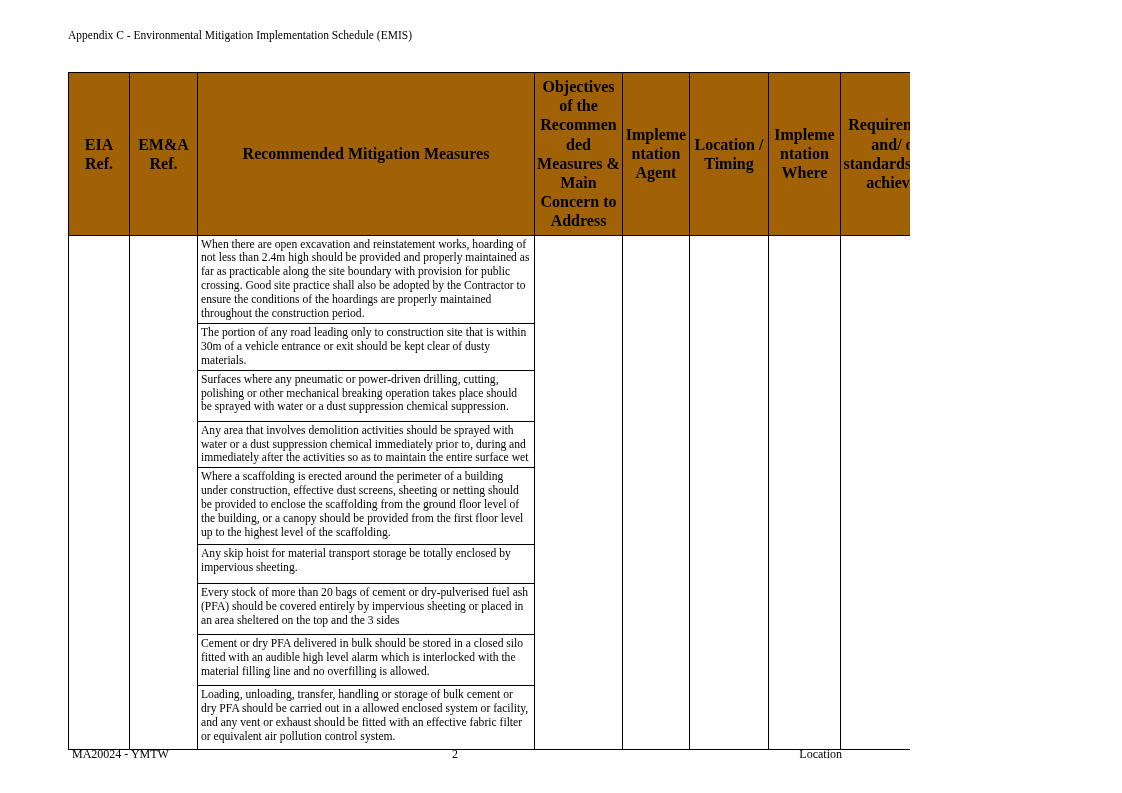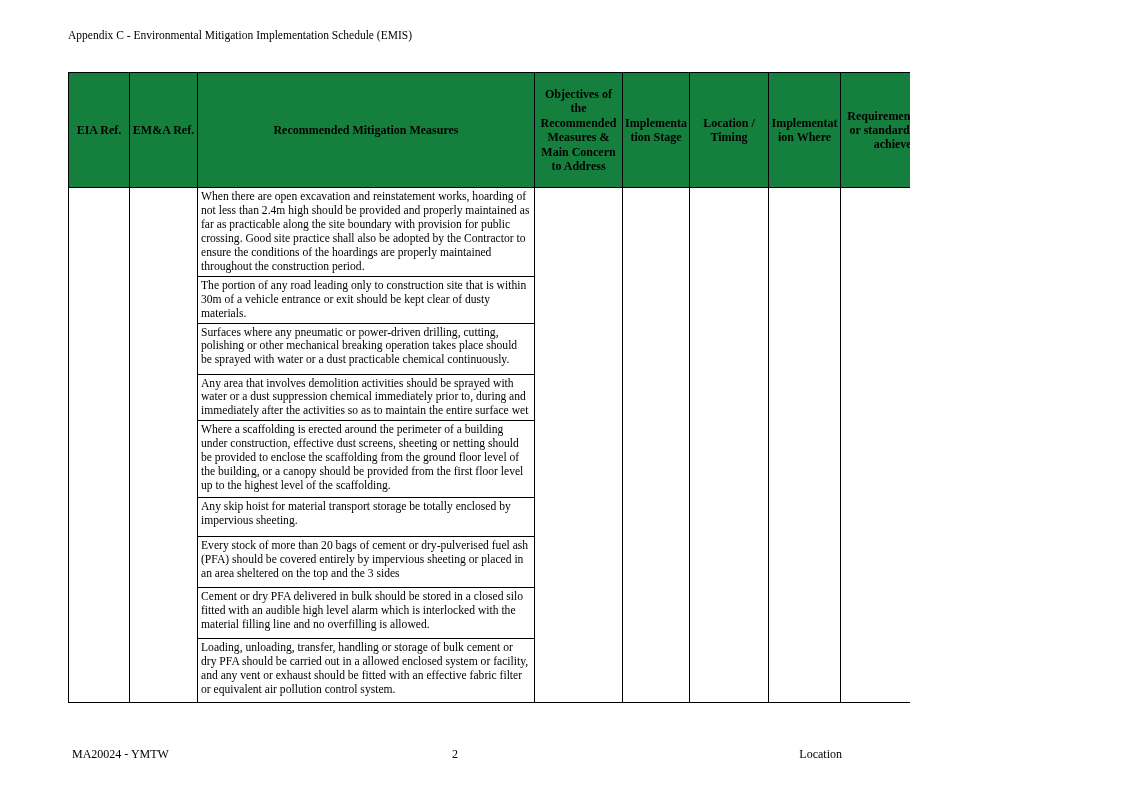--- a/index.html
+++ b/index.html
@@ -36,12 +36,12 @@
     line-height: 1.2;
   }
   table.emis th {
-    background: #15803d;
+    background: #a16207;
     font-weight: bold;
     text-align: center;
     vertical-align: middle;
-    padding: 14px 2px;
-    font-size: 12px;
+    padding: 4px 2px;
+    font-size: 16px;
     overflow-wrap: break-word;
     word-wrap: break-word;
     height: 65px;

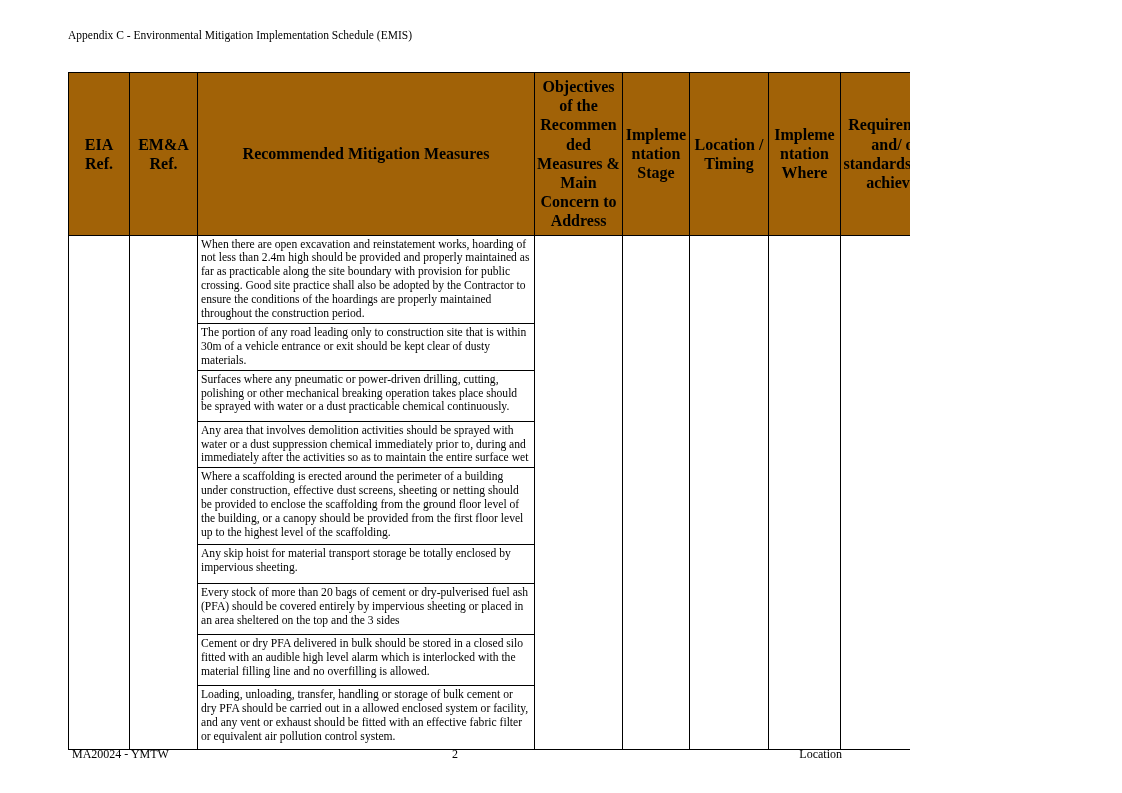--- a/index.html
+++ b/index.html
@@ -88,7 +88,7 @@
         <th>EM&amp;A Ref.</th>
         <th>Recommended Mitigation Measures</th>
         <th>Objectives of the Recommended Measures &amp; Main Concern to Address</th>
-        <th>Implementation Stage</th>
+        <th>Implementation Agent</th>
         <th>Location / Timing</th>
         <th>Implementation Where</th>
         <th>Requirements and/ or standards to be achieved</th>

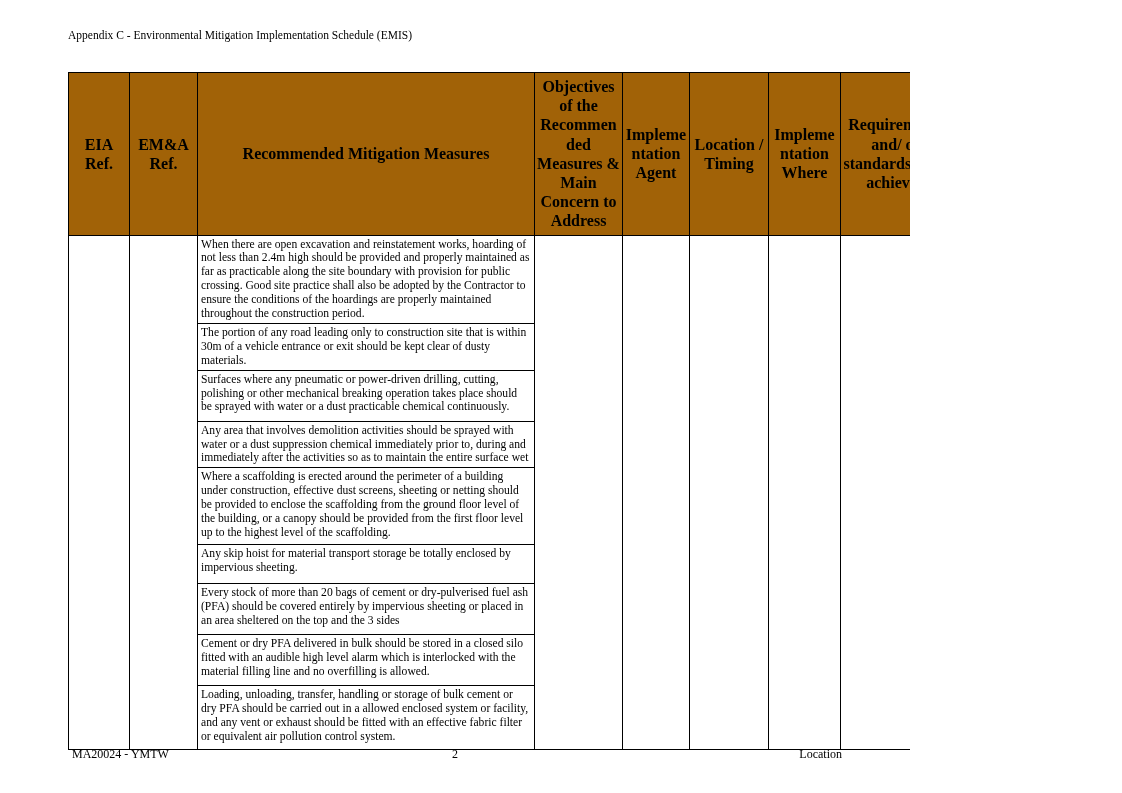--- a/index.html
+++ b/index.html
@@ -112,7 +112,7 @@
         <td class="status-cell">^</td>
       </tr>
       <tr style="height:51px;">
-        <td class="measure-cell">Surfaces where any pneumatic or power-driven drilling, cutting, polishing or other mechanical breaking operation takes place should be sprayed with water or a dust practicable chemical continuously.</td>
+        <td class="measure-cell">Surfaces where any pneumatic or power-driven drilling, cutting, polishing or other mechanical breaking operation takes place should be sprayed with water or a dust suppression chemical suppression.</td>
         <td class="status-cell">^</td>
       </tr>
       <tr style="height:46px;">

